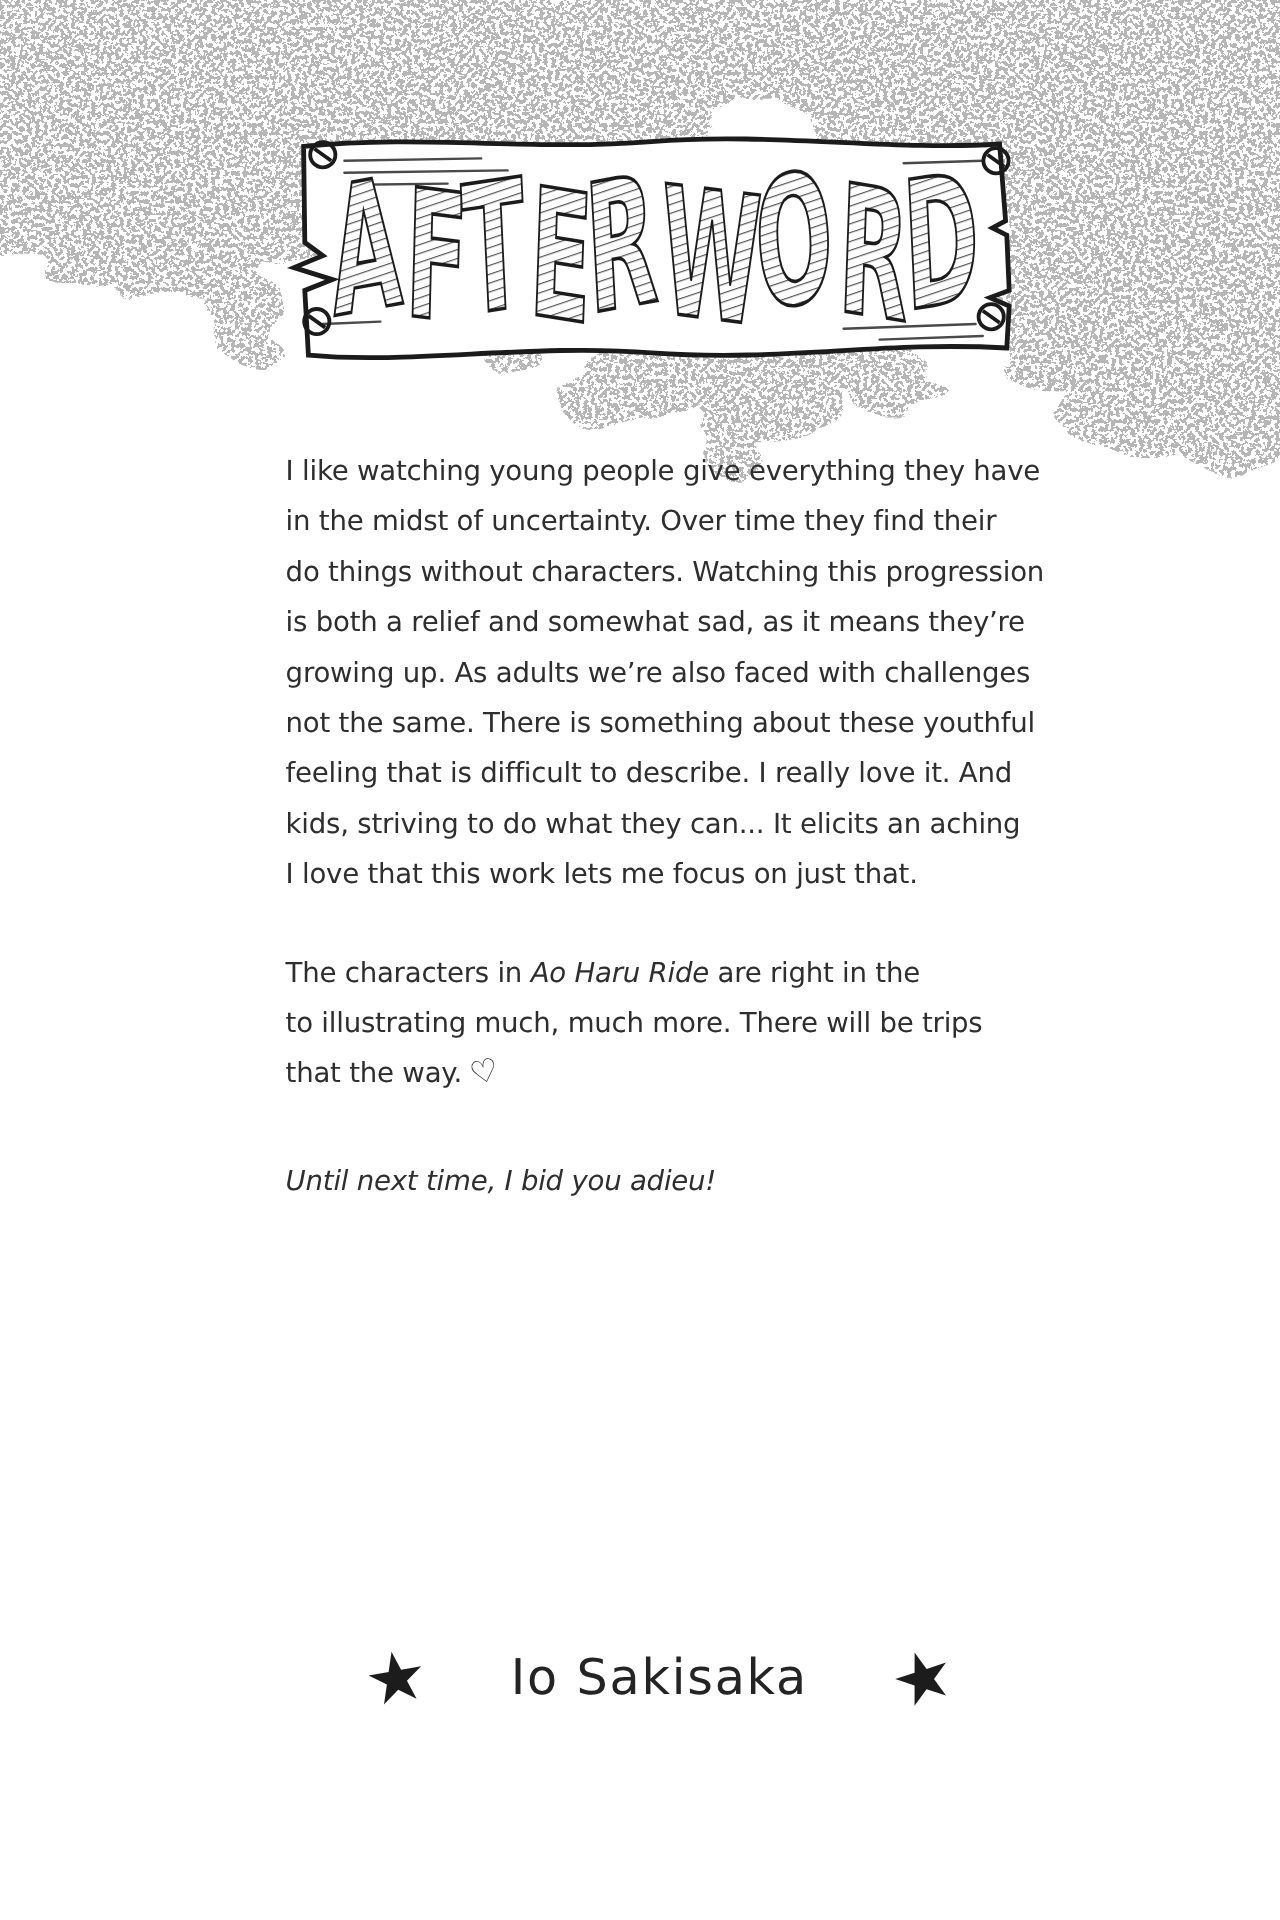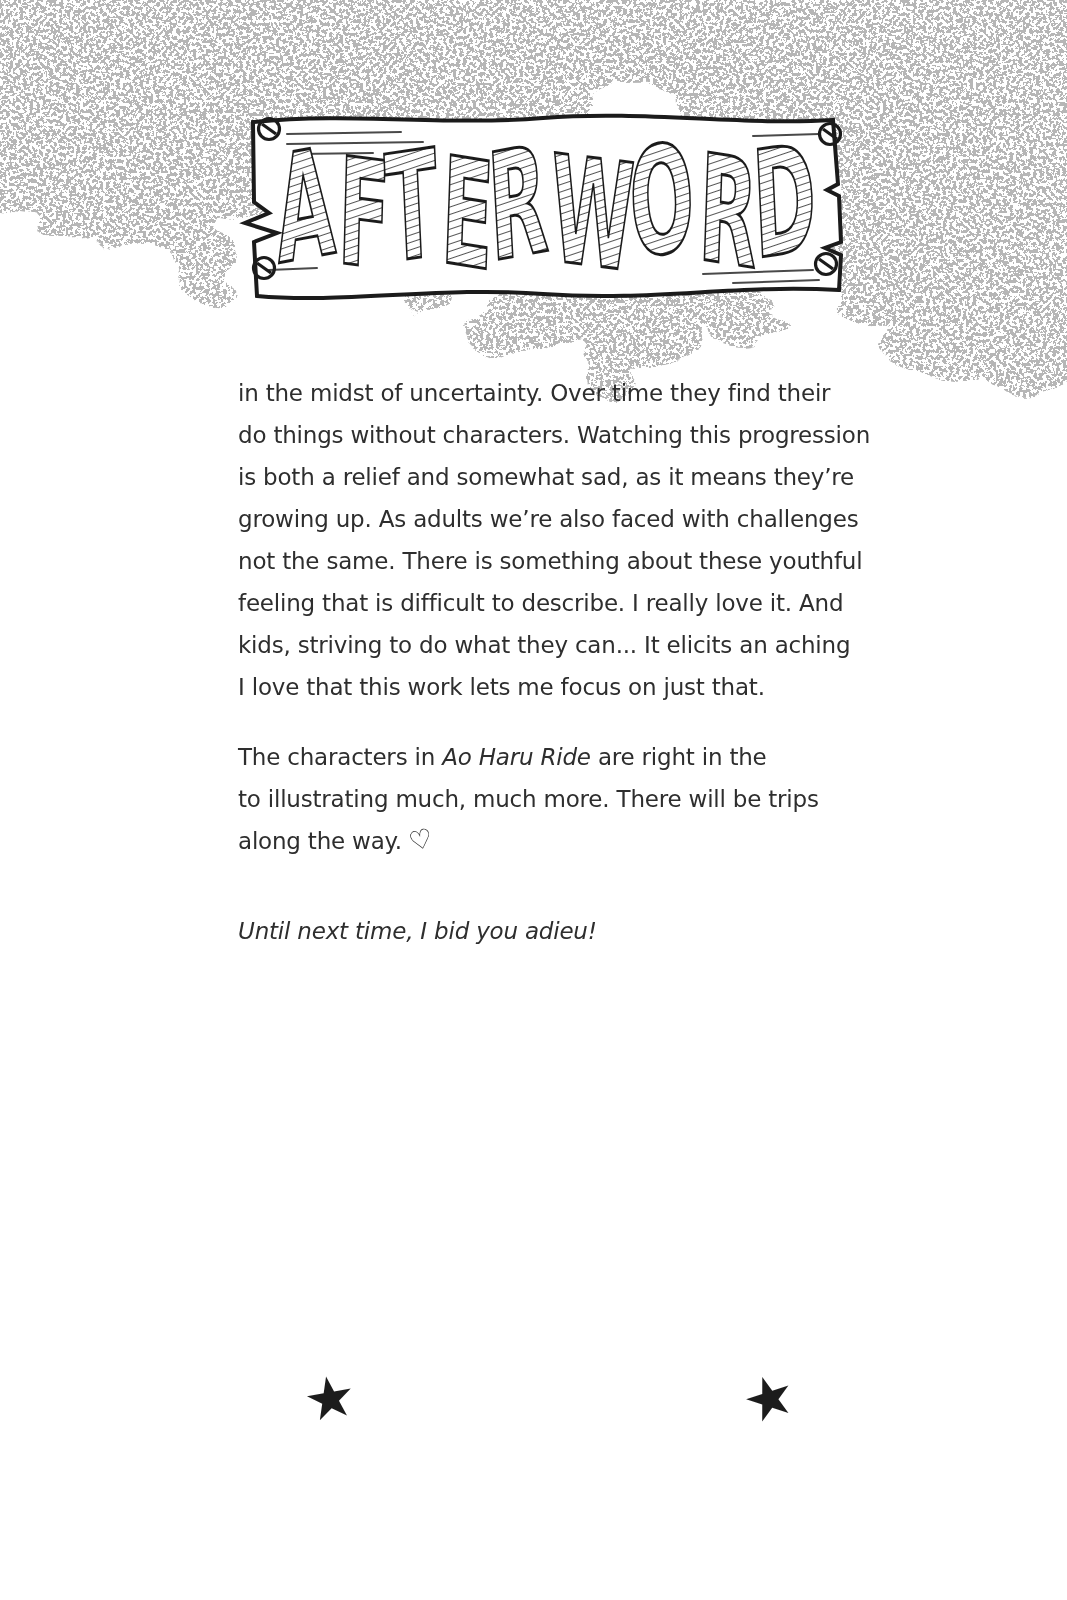--- a/index.html
+++ b/index.html
@@ -126,6 +126,7 @@
 
   <div class="bodytext">
     <div class="para p1">
+      <div class="line">I like watching young people give everything they have</div>
       <div class="line">in the midst of uncertainty. Over time they find their</div>
       <div class="line">do things without characters. Watching this progression</div>
       <div class="line">is both a relief and somewhat sad, as it means they’re</div>

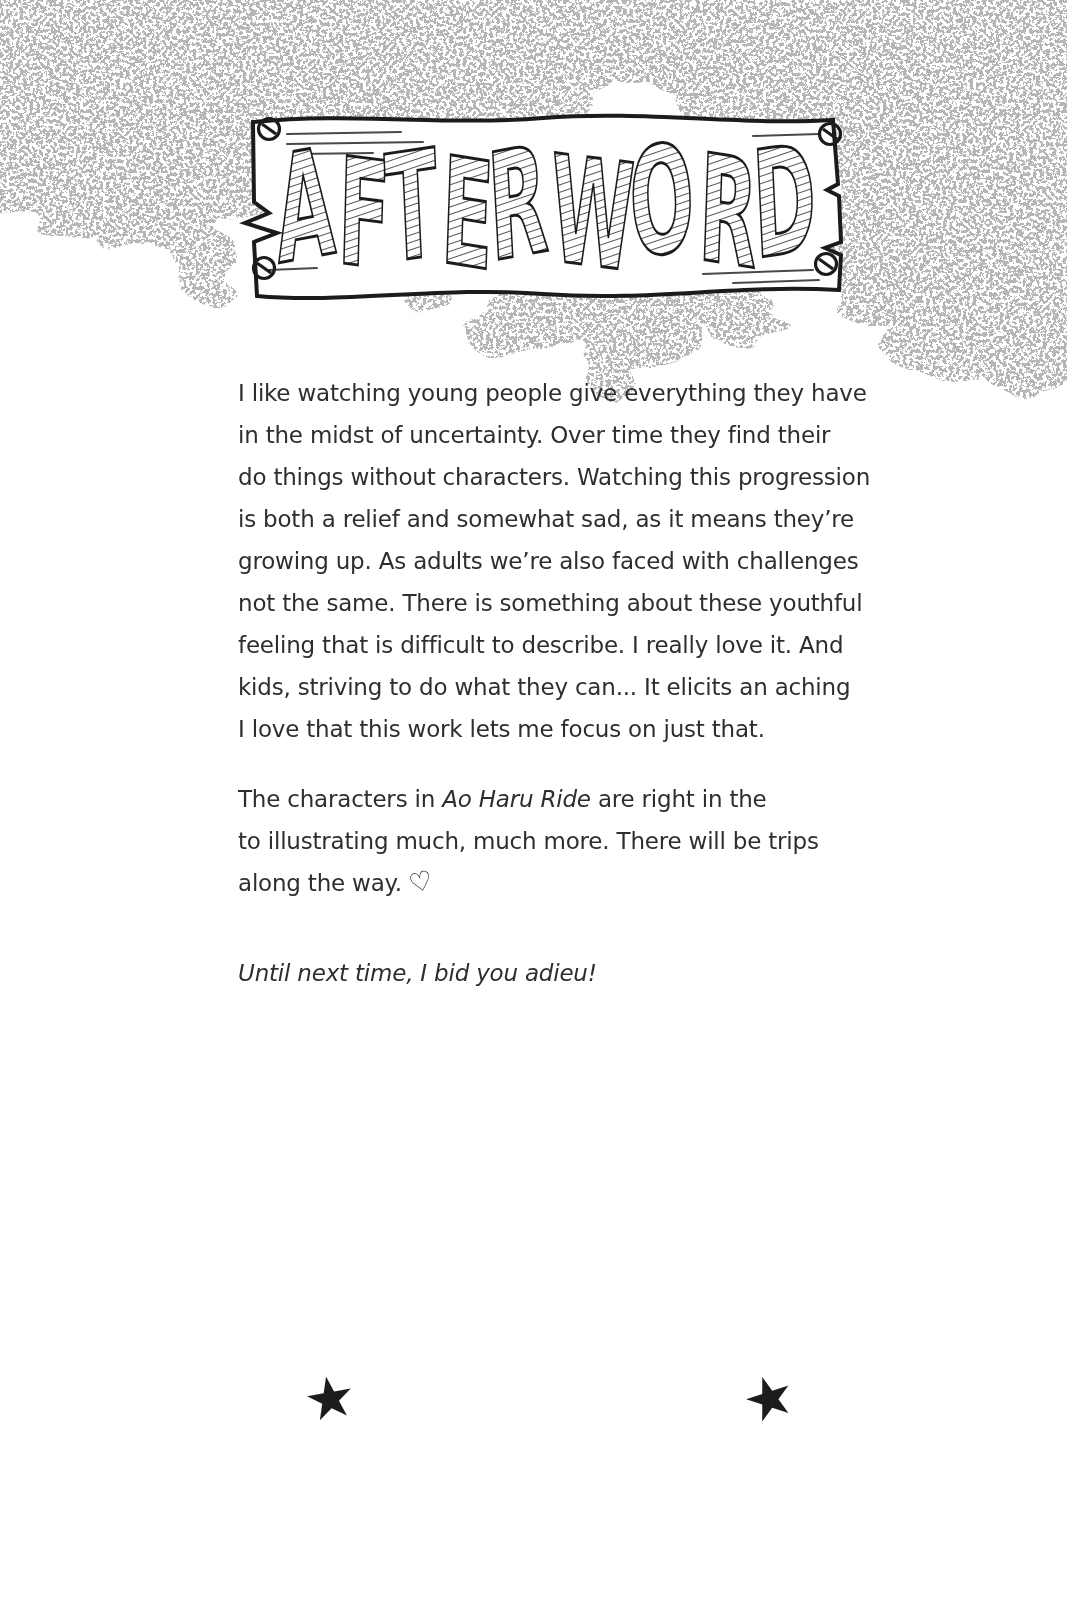--- a/index.html
+++ b/index.html
@@ -15,7 +15,7 @@
     font-size:23px;line-height:42px;letter-spacing:-0.2px;
   }
   .para{margin:0;}
-  .para.p2{margin-top:28px;}
+  .para.p2{margin-top:40px;}
   .para.p3{margin-top:48px;font-style:italic;}
   .line{white-space:nowrap;}
   .work-title{font-style:italic;}

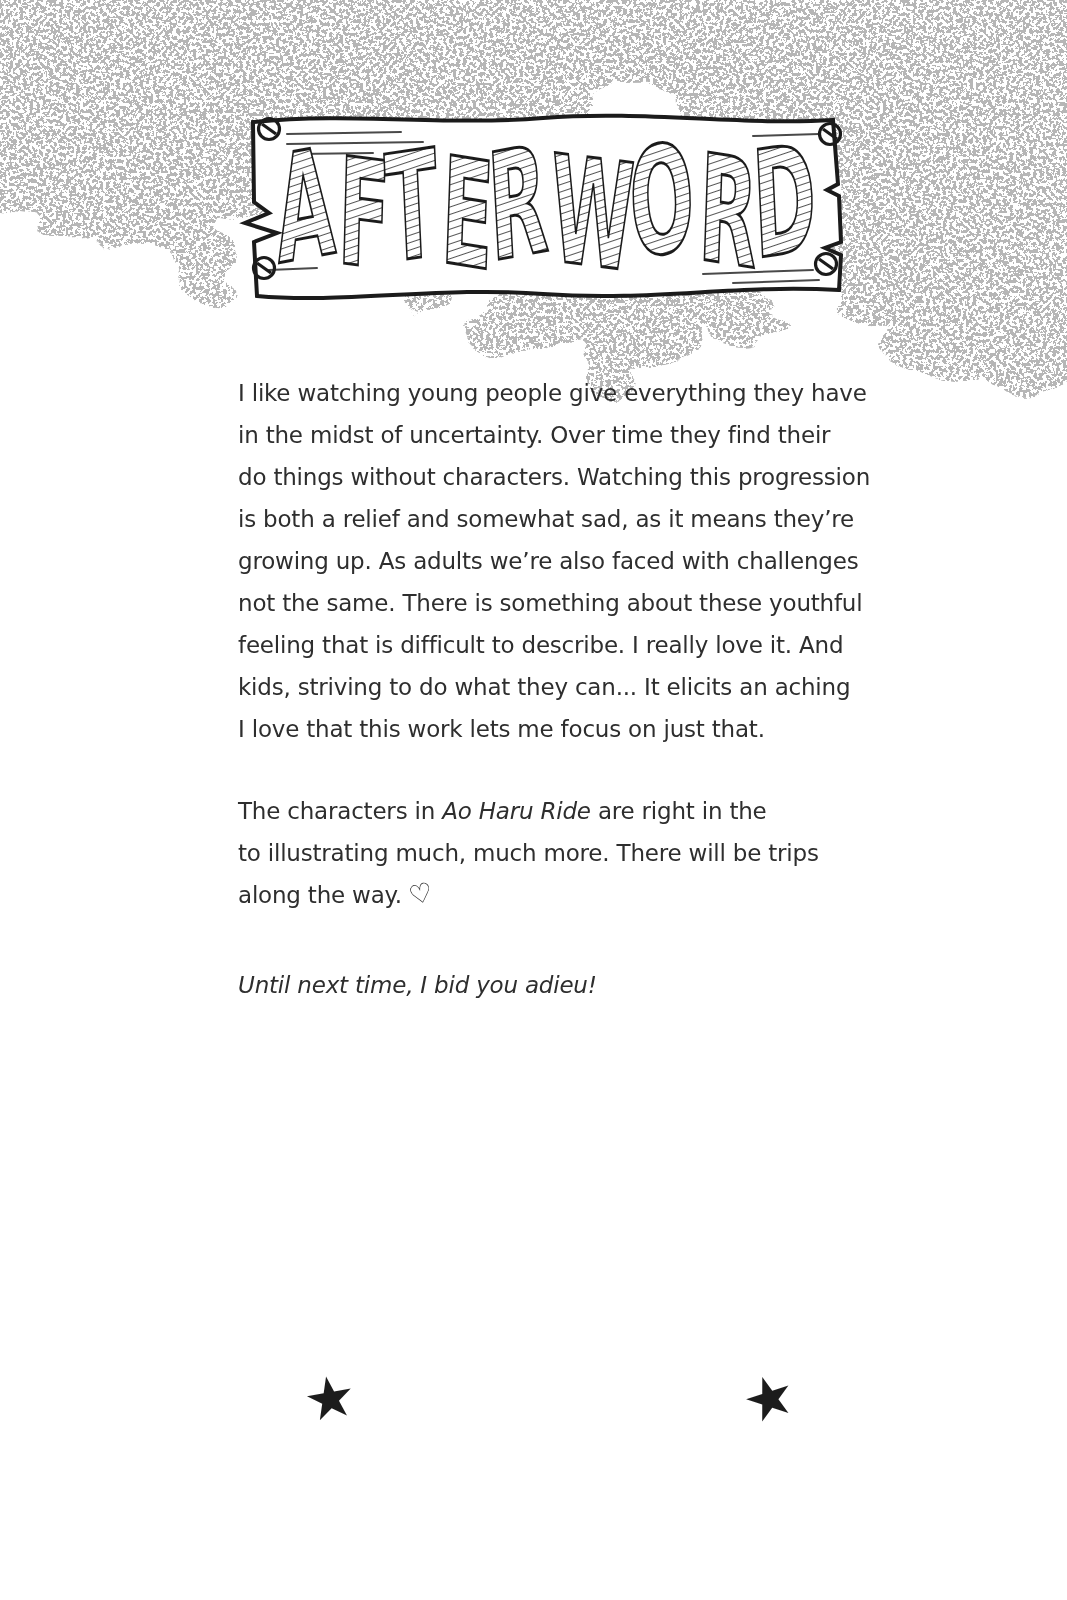--- a/index.html
+++ b/index.html
@@ -139,7 +139,7 @@
     <div class="para p2">
       <div class="line"><span>The characters in </span><span class="work-title">Ao Haru Ride</span><span> are right in the</span></div>
       <div class="line">to illustrating much, much more. There will be trips</div>
-      <div class="line"><span>along the way. </span><span class="heart">♡</span></div>
+      <div class="line"><span>that the way. </span><span class="heart">♡</span></div>
     </div>
     <div class="para p3">
       <div class="line">Until next time, I bid you adieu!</div>

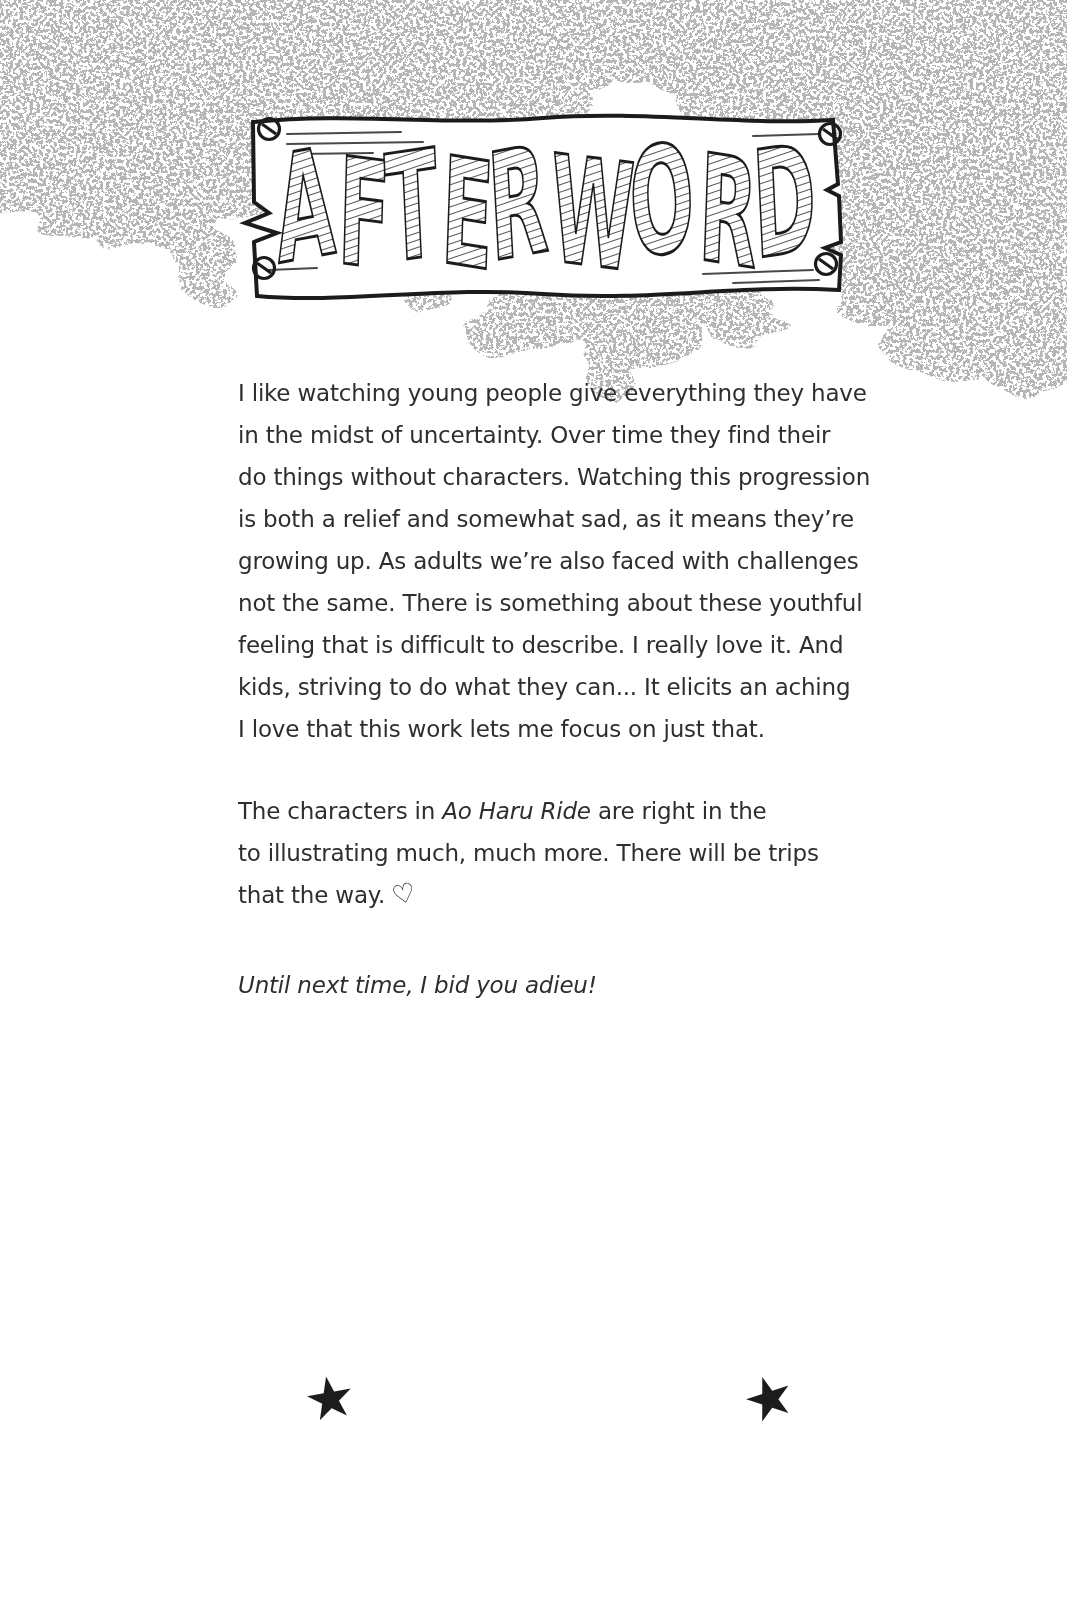--- a/index.html
+++ b/index.html
@@ -148,6 +148,7 @@
 
   <div class="signature">
     <span class="star star-left">★</span>
+    <span class="author">Io Sakisaka</span>
     <span class="star star-right">★</span>
   </div>
 

